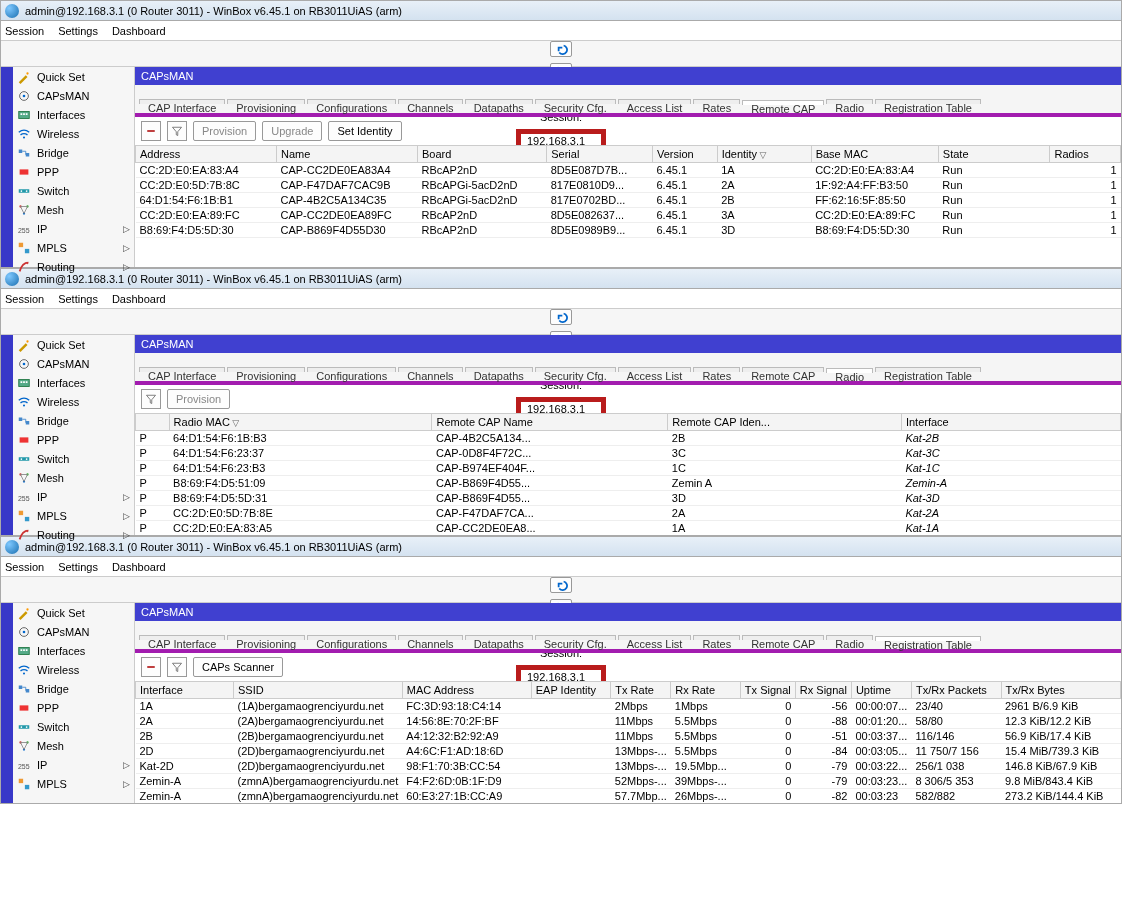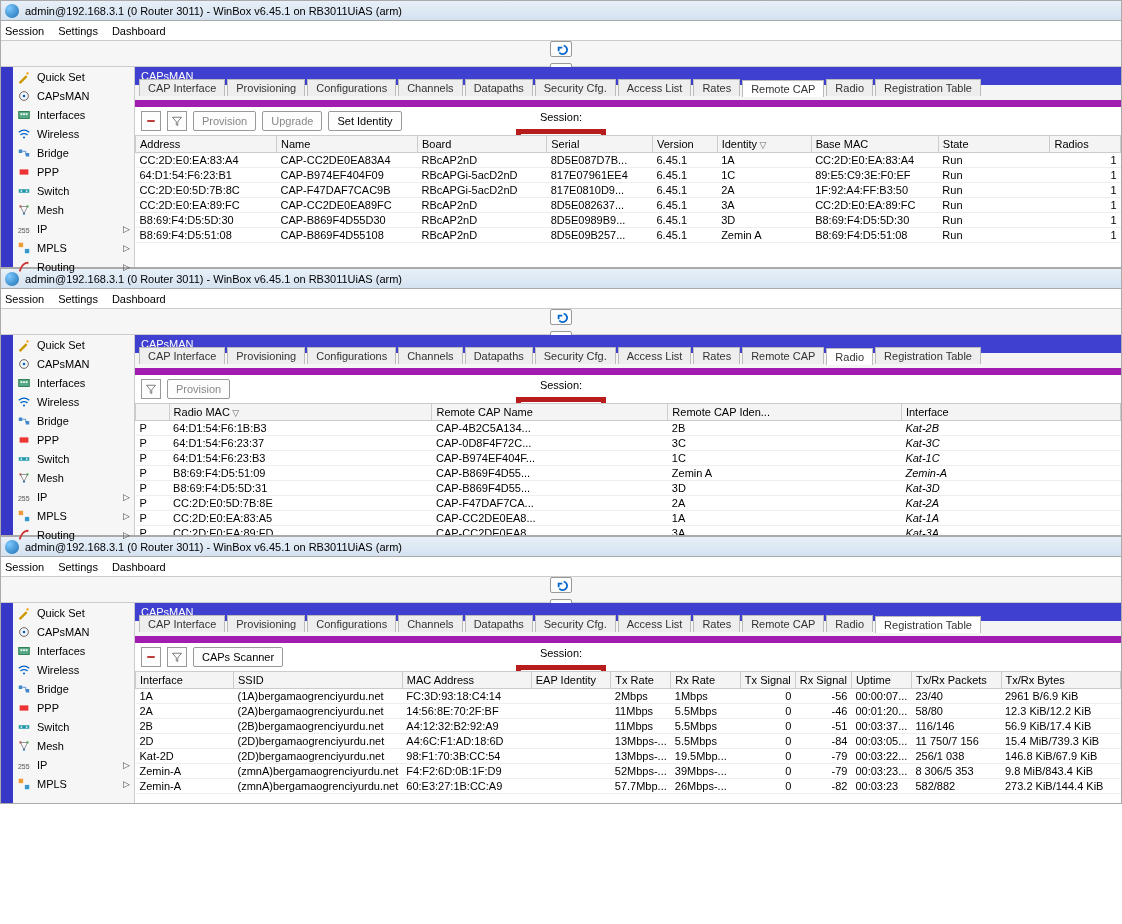--- a/index.html
+++ b/index.html
@@ -23,7 +23,7 @@
 .tri { font-size: 9px; color: #444; margin-left: auto; }
 .main { flex: 1; display: flex; flex-direction: column; overflow: hidden; }
 .panel-title { background: #4040d0; color: #fff; padding: 3px 6px; font-weight: 400; }
-.tabstrip { display: flex; height: 22px; align-items: flex-end; border-bottom: 7px solid #a21caf; background: #f5f5f5; padding: 4px 4px; gap: 2px; }
+.tabstrip { display: flex; height: 22px; border-bottom: 4px solid #a21caf; background: #f5f5f5; padding: 14px 4px; gap: 2px; }
 .tab { background: #eee; border: 1px solid #bbb; border-bottom: none; padding: 2px 8px; font-size: 11px; color: #333; }
 .tab.active { background: #fff; position: relative; top: 1px; }
 .toolbox { display: flex; gap: 6px; padding: 4px 6px; align-items: center; }

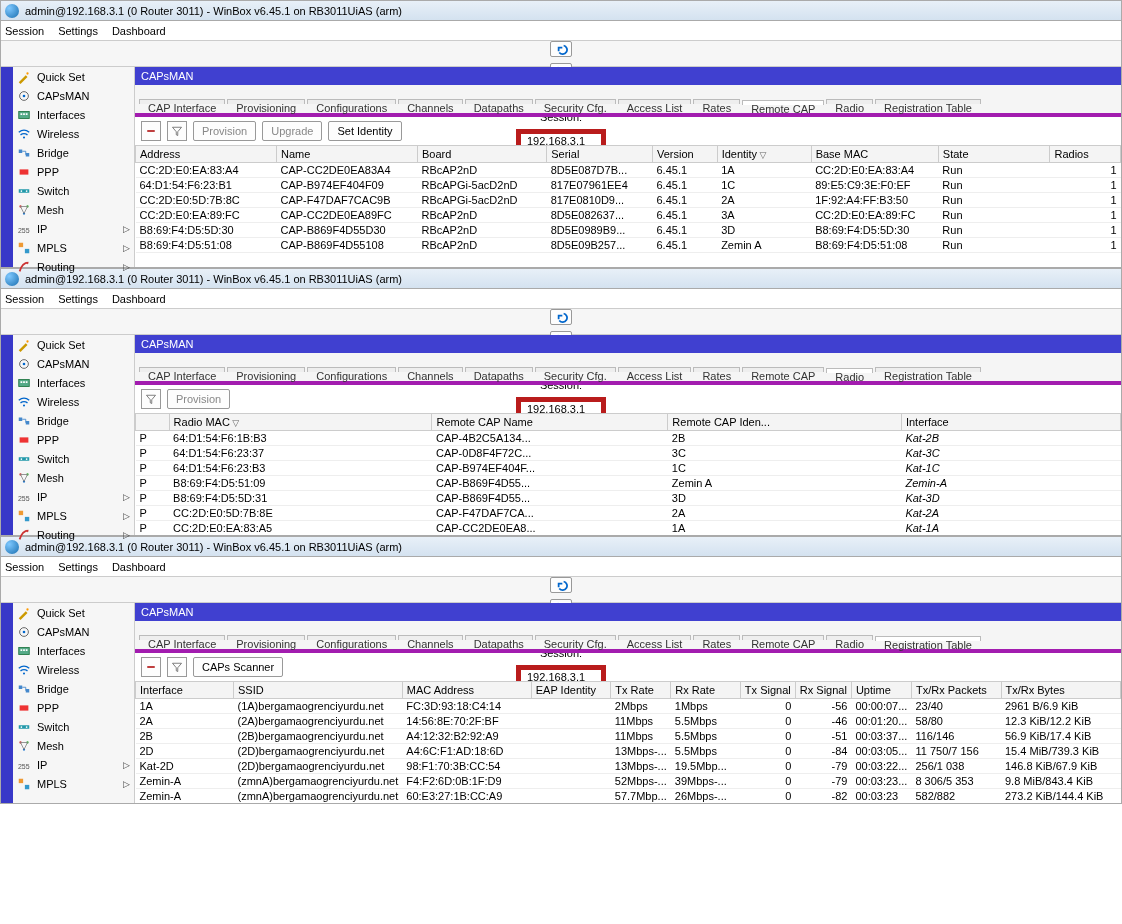--- a/index.html
+++ b/index.html
@@ -248,17 +248,6 @@
                   <td class="r">1</td>
                 </tr>
                 <tr>
-                  <td>64:D1:54:F6:23:B1</td>
-                  <td>CAP-B974EF404F09</td>
-                  <td>RBcAPGi-5acD2nD</td>
-                  <td>817E07961EE4</td>
-                  <td>6.45.1</td>
-                  <td>1C</td>
-                  <td>89:E5:C9:3E:F0:EF</td>
-                  <td>Run</td>
-                  <td class="r">1</td>
-                </tr>
-                <tr>
                   <td>CC:2D:E0:5D:7B:8C</td>
                   <td>CAP-F47DAF7CAC9B</td>
                   <td>RBcAPGi-5acD2nD</td>

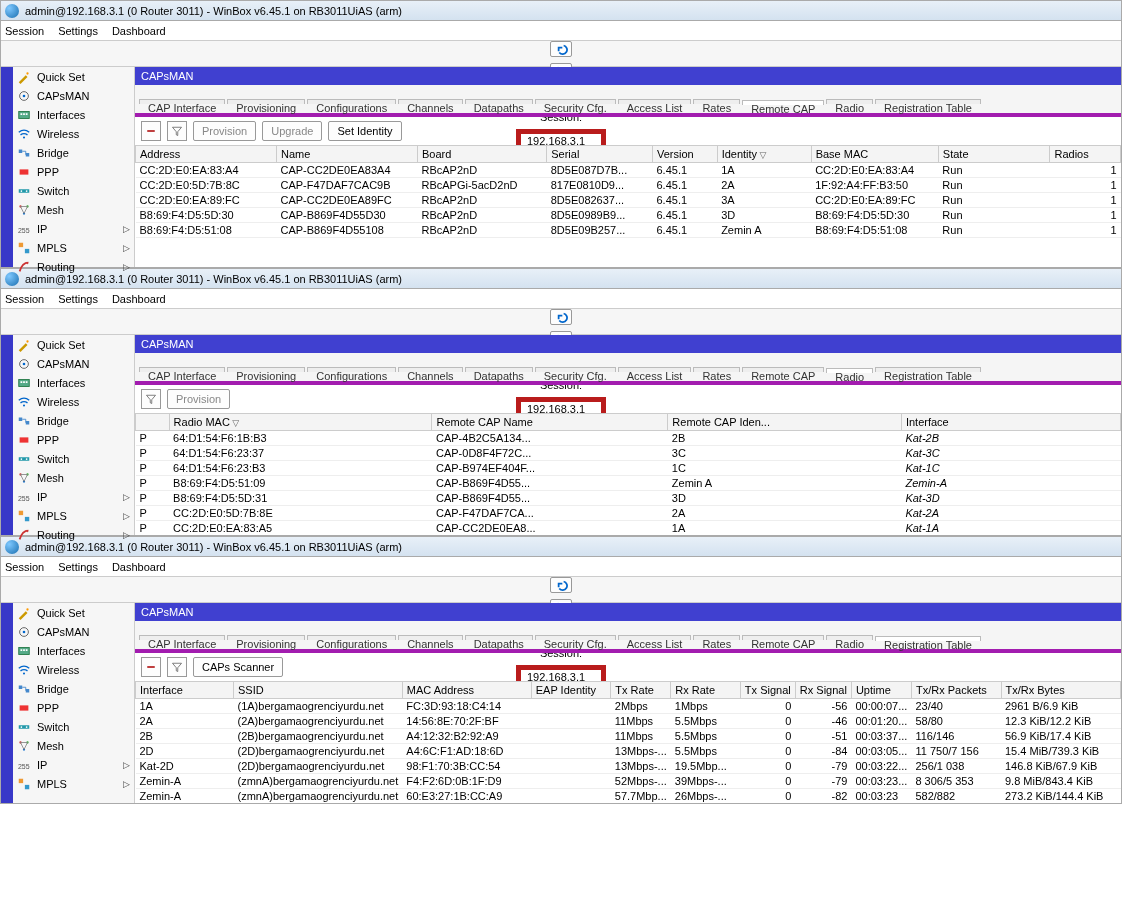--- a/index.html
+++ b/index.html
@@ -259,6 +259,17 @@
                   <td class="r">1</td>
                 </tr>
                 <tr>
+                  <td>64:D1:54:F6:1B:B1</td>
+                  <td>CAP-4B2C5A134C35</td>
+                  <td>RBcAPGi-5acD2nD</td>
+                  <td>817E0702BD...</td>
+                  <td>6.45.1</td>
+                  <td>2B</td>
+                  <td>FF:62:16:5F:85:50</td>
+                  <td>Run</td>
+                  <td class="r">1</td>
+                </tr>
+                <tr>
                   <td>CC:2D:E0:EA:89:FC</td>
                   <td>CAP-CC2DE0EA89FC</td>
                   <td>RBcAP2nD</td>

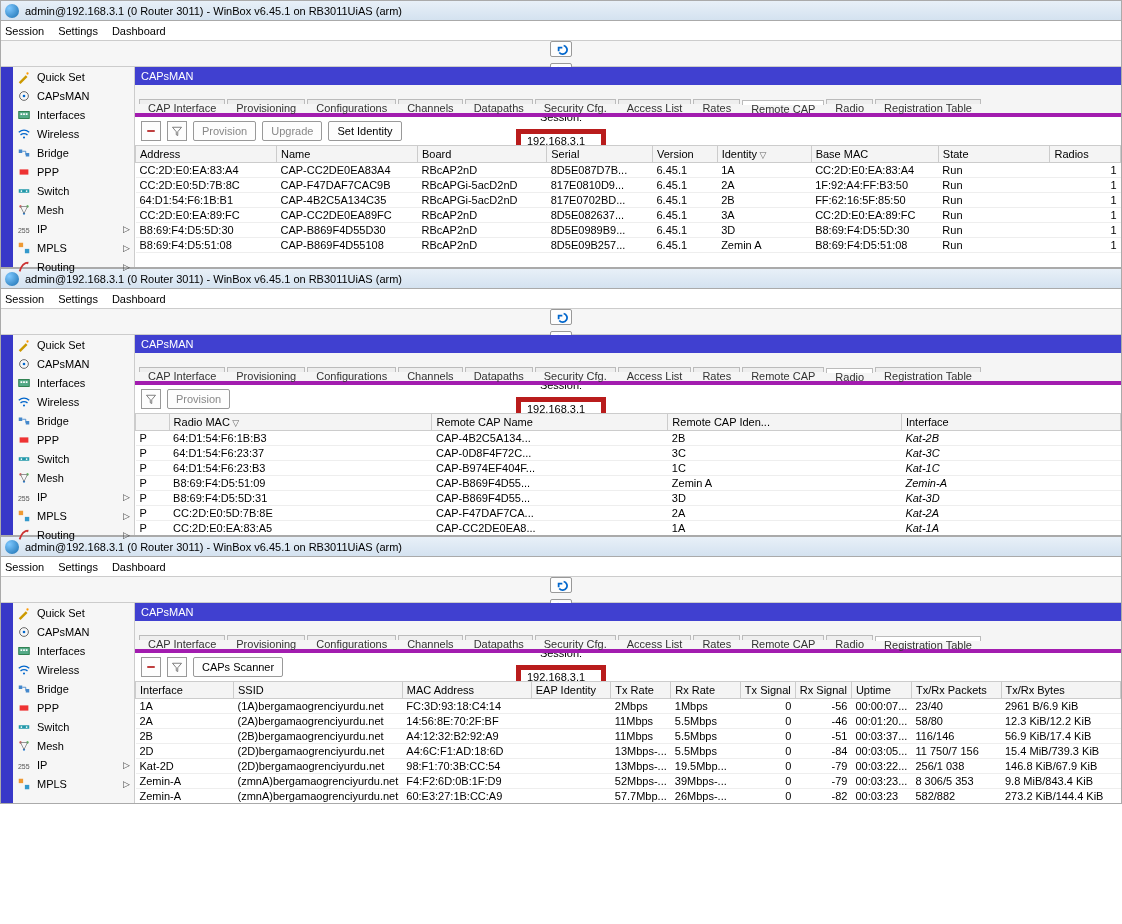--- a/index.html
+++ b/index.html
@@ -291,17 +291,6 @@
                   <td>Run</td>
                   <td class="r">1</td>
                 </tr>
-                <tr>
-                  <td>B8:69:F4:D5:51:08</td>
-                  <td>CAP-B869F4D55108</td>
-                  <td>RBcAP2nD</td>
-                  <td>8D5E09B257...</td>
-                  <td>6.45.1</td>
-                  <td>Zemin A</td>
-                  <td>B8:69:F4:D5:51:08</td>
-                  <td>Run</td>
-                  <td class="r">1</td>
-                </tr>
               </tbody>
             </table>
           </div>

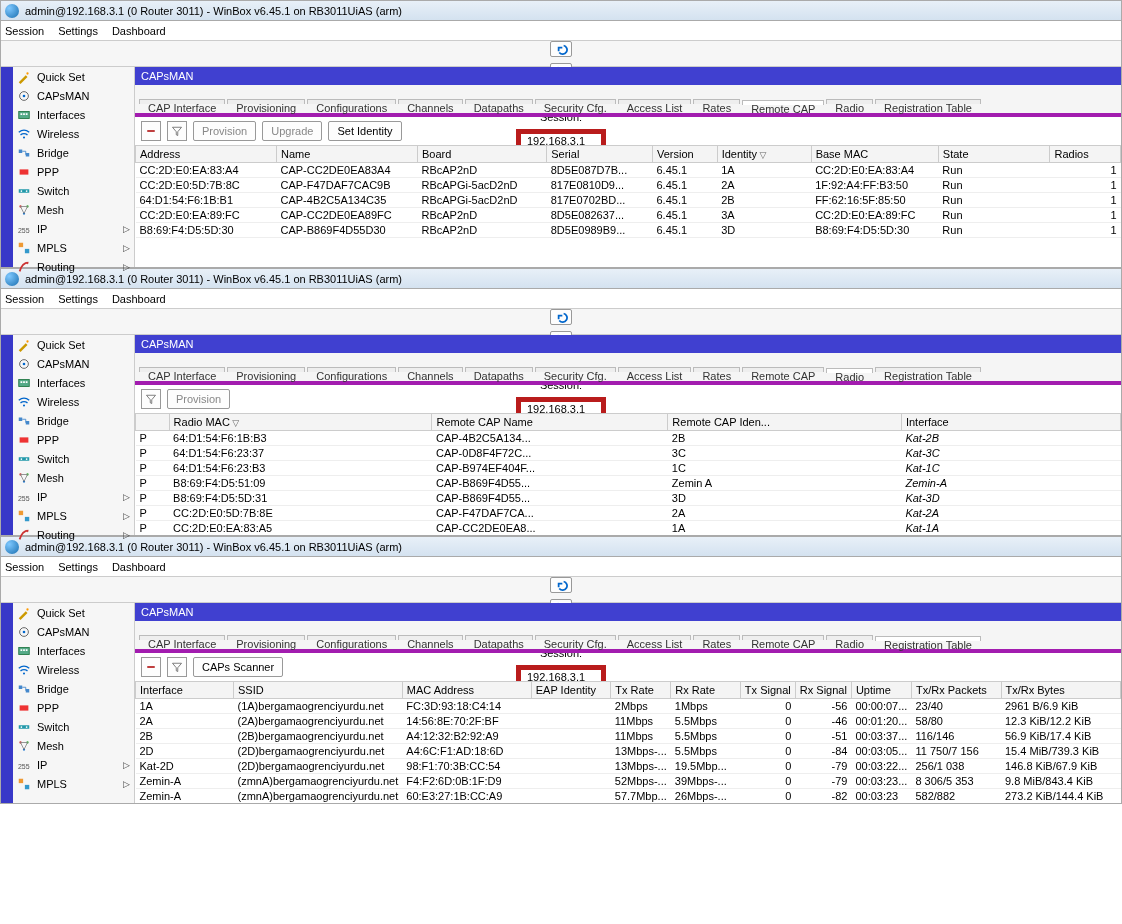--- a/index.html
+++ b/index.html
@@ -756,7 +756,7 @@
                   <td>11Mbps</td>
                   <td>5.5Mbps</td>
                   <td class="r">0</td>
-                  <td class="r">-46</td>
+                  <td class="r">-88</td>
                   <td>00:01:20...</td>
                   <td>58/80</td>
                   <td>12.3 KiB/12.2 KiB</td>

